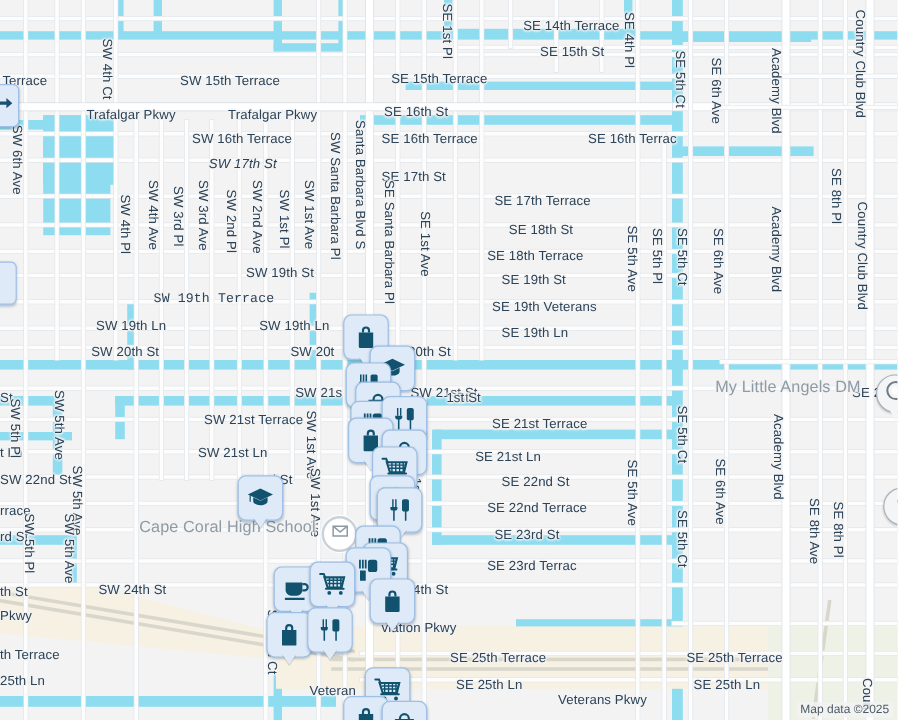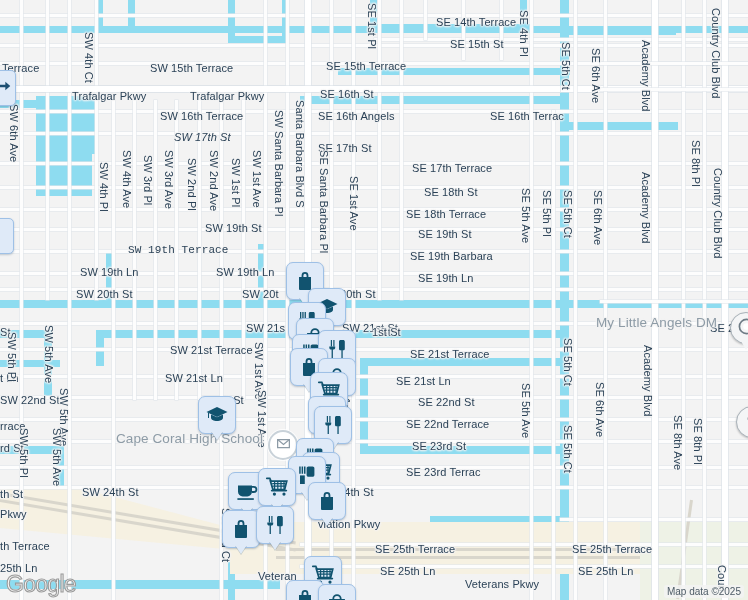--- a/index.html
+++ b/index.html
@@ -243,7 +243,7 @@
       <div class="lbl" style="left: 450px; top: 38px;">SE 15th St</div>
       <div class="lbl" style="left: 326px; top: 60px;">SE 15th Terrace</div>
       <div class="lbl" style="left: 320px; top: 88px;">SE 16th St</div>
-      <div class="lbl" style="left: 318px; top: 110px;">SE 16th Angels</div>
+      <div class="lbl" style="left: 318px; top: 110px;">SE 16th Terrace</div>
       <div class="lbl" style="left: 490px; top: 110px;">SE 16th Terrac</div>
       <div class="lbl" style="left: 318px; top: 142px;">SE 17th St</div>
       <div class="lbl" style="left: 412px; top: 162px;">SE 17th Terrace</div>

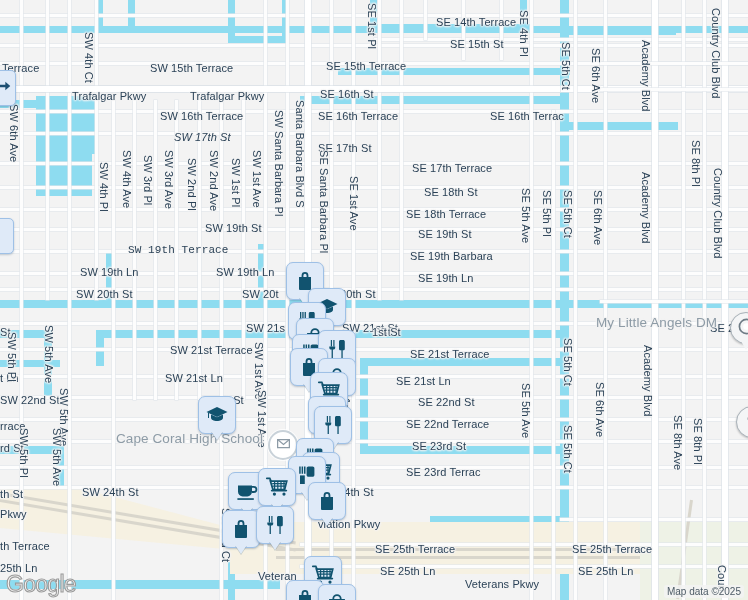--- a/index.html
+++ b/index.html
@@ -250,7 +250,7 @@
       <div class="lbl" style="left: 424px; top: 186px;">SE 18th St</div>
       <div class="lbl" style="left: 406px; top: 208px;">SE 18th Terrace</div>
       <div class="lbl" style="left: 418px; top: 228px;">SE 19th St</div>
-      <div class="lbl" style="left: 410px; top: 250px;">SE 19th Barbara</div>
+      <div class="lbl" style="left: 410px; top: 250px;">SE 19th Veterans</div>
       <div class="lbl" style="left: 418px; top: 272px;">SE 19th Ln</div>
       <div class="lbl" style="left: 410px; top: 348px;">SE 21st Terrace</div>
       <div class="lbl" style="left: 396px; top: 375px;">SE 21st Ln</div>

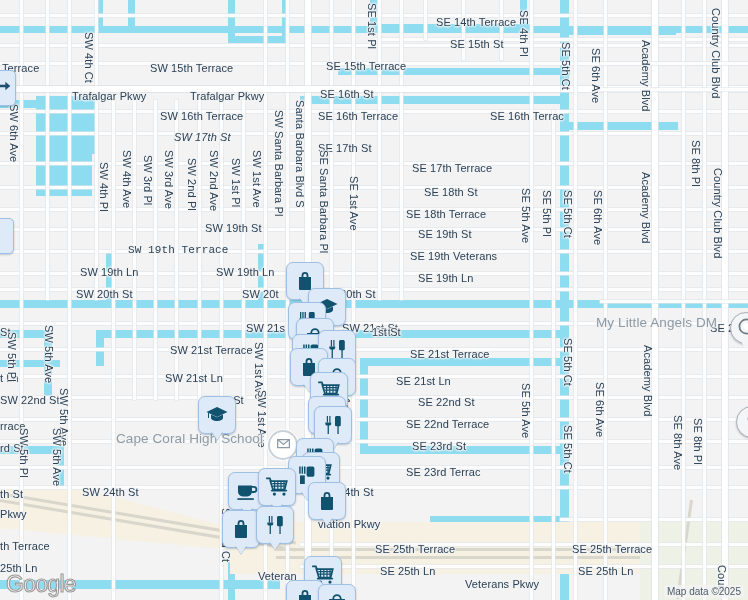--- a/index.html
+++ b/index.html
@@ -564,7 +564,6 @@
       </div>
     </div>
 
-  <div id="glogo">Google</div>
   <div id="attrib">Map data ©2025</div>
 
 </div>

